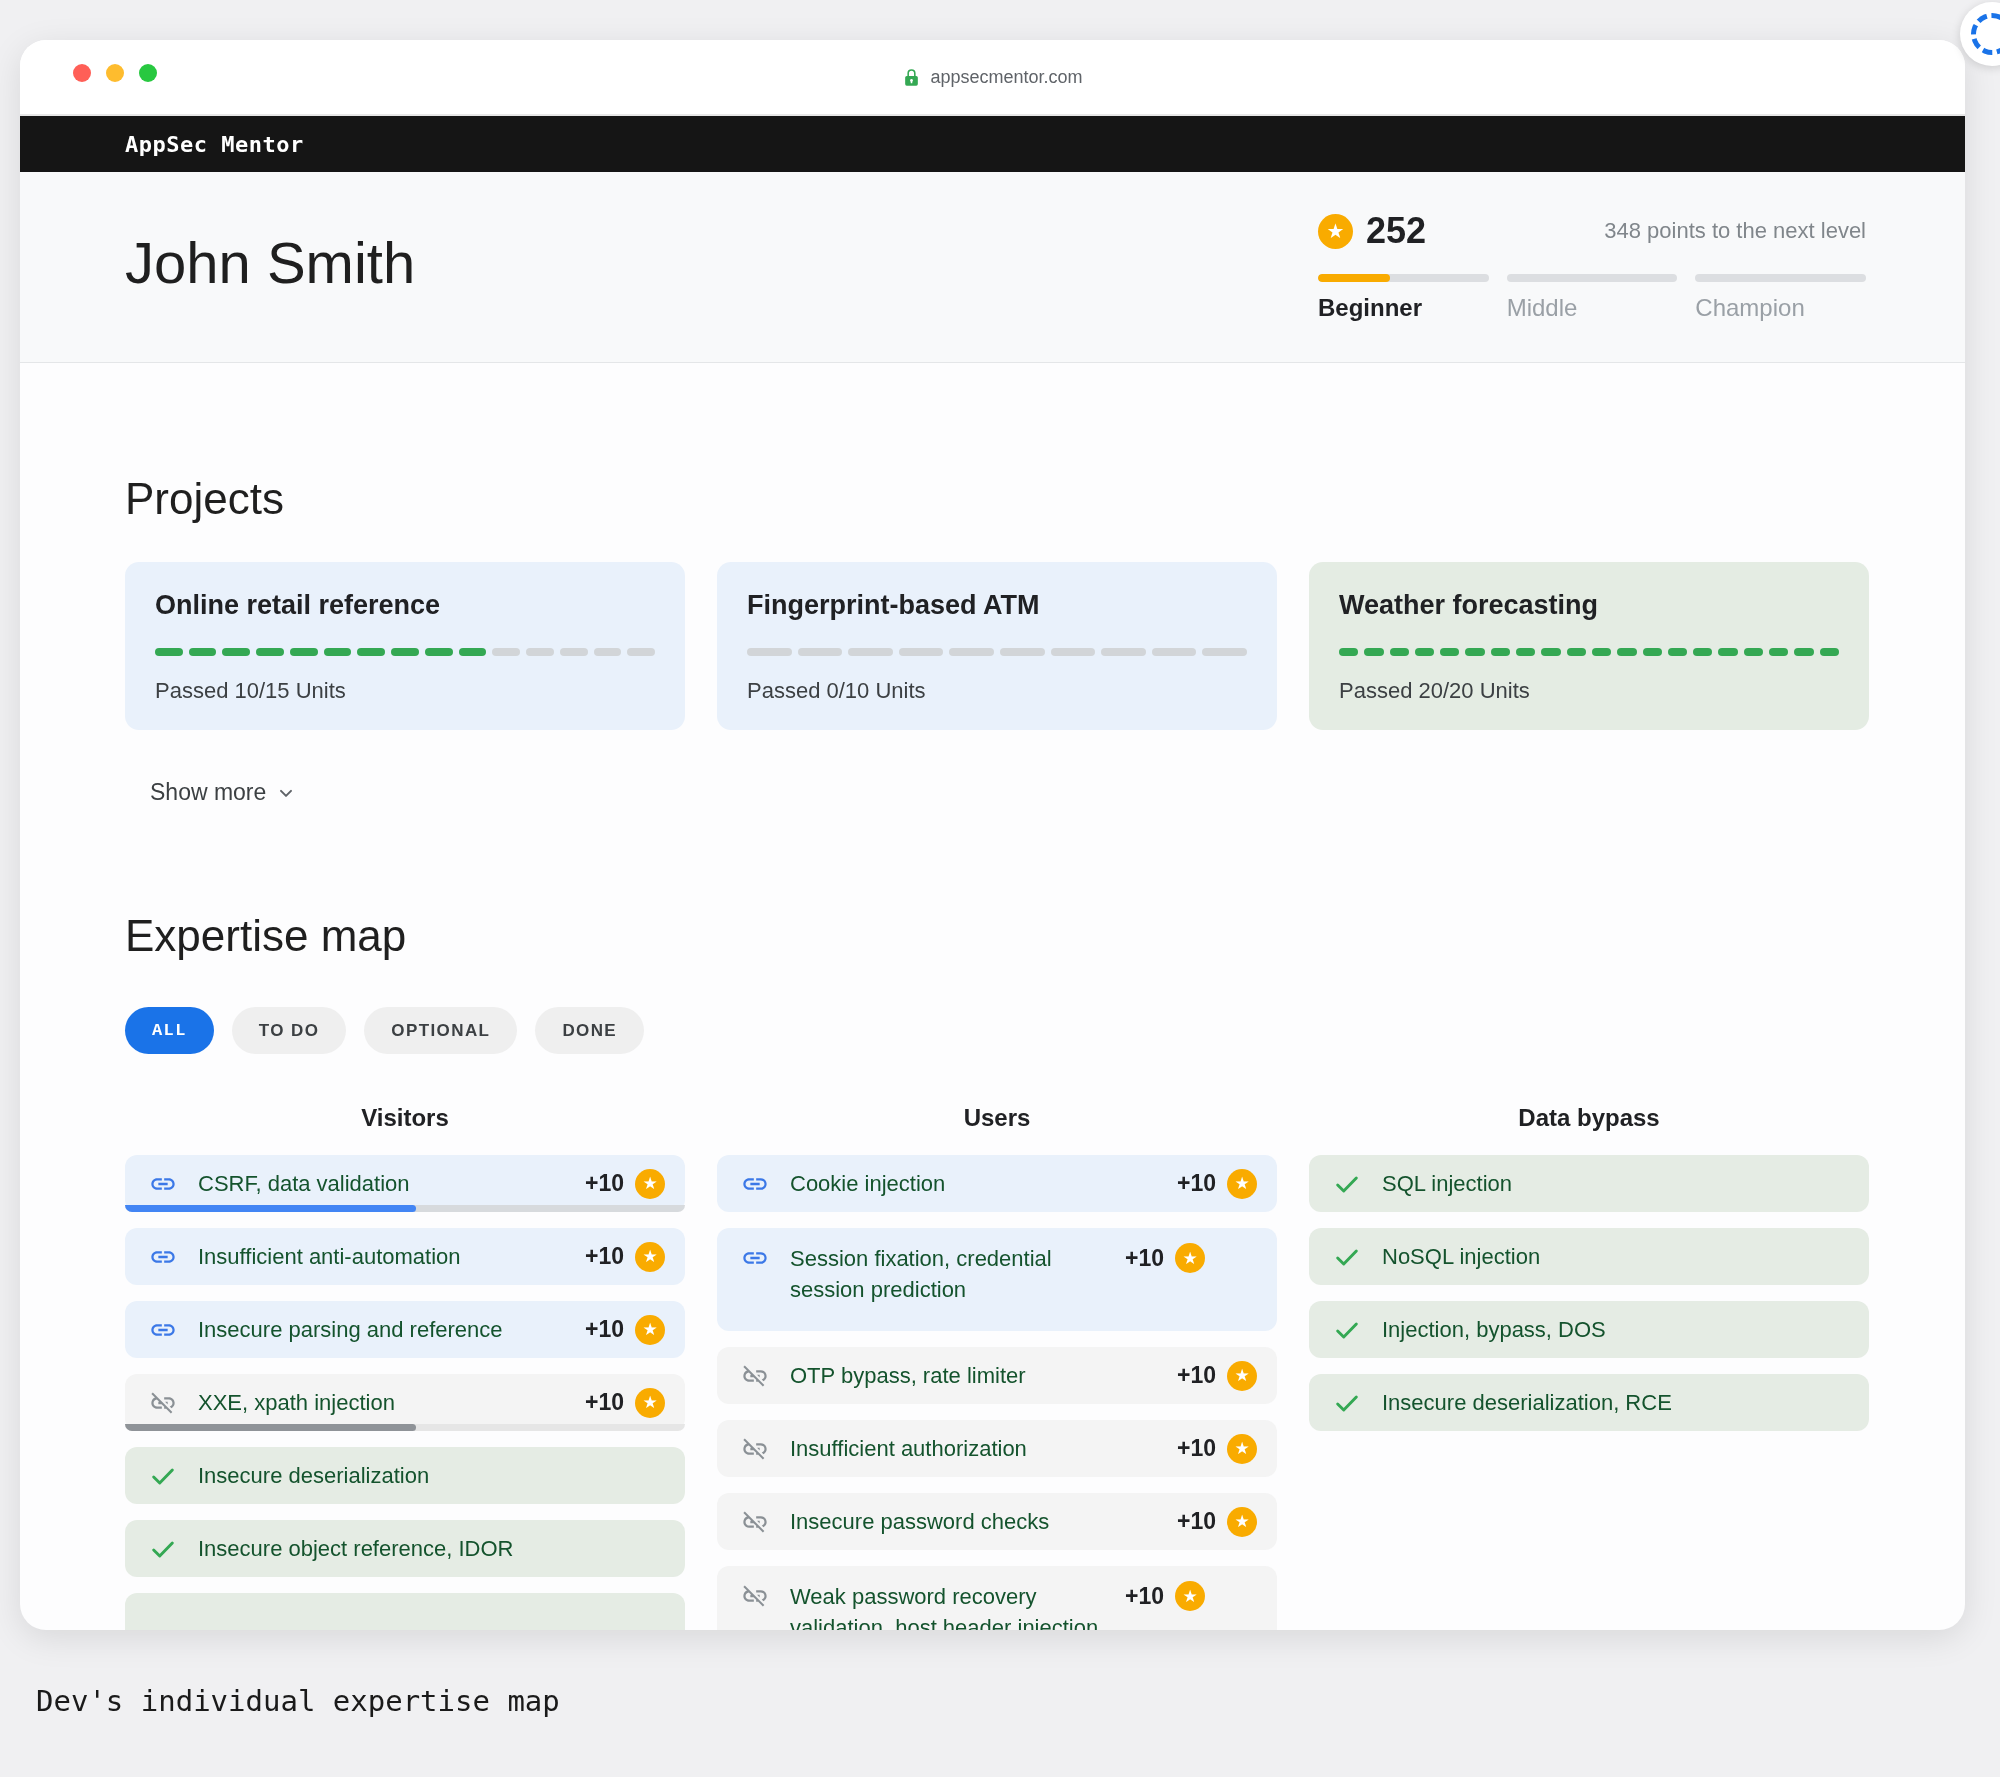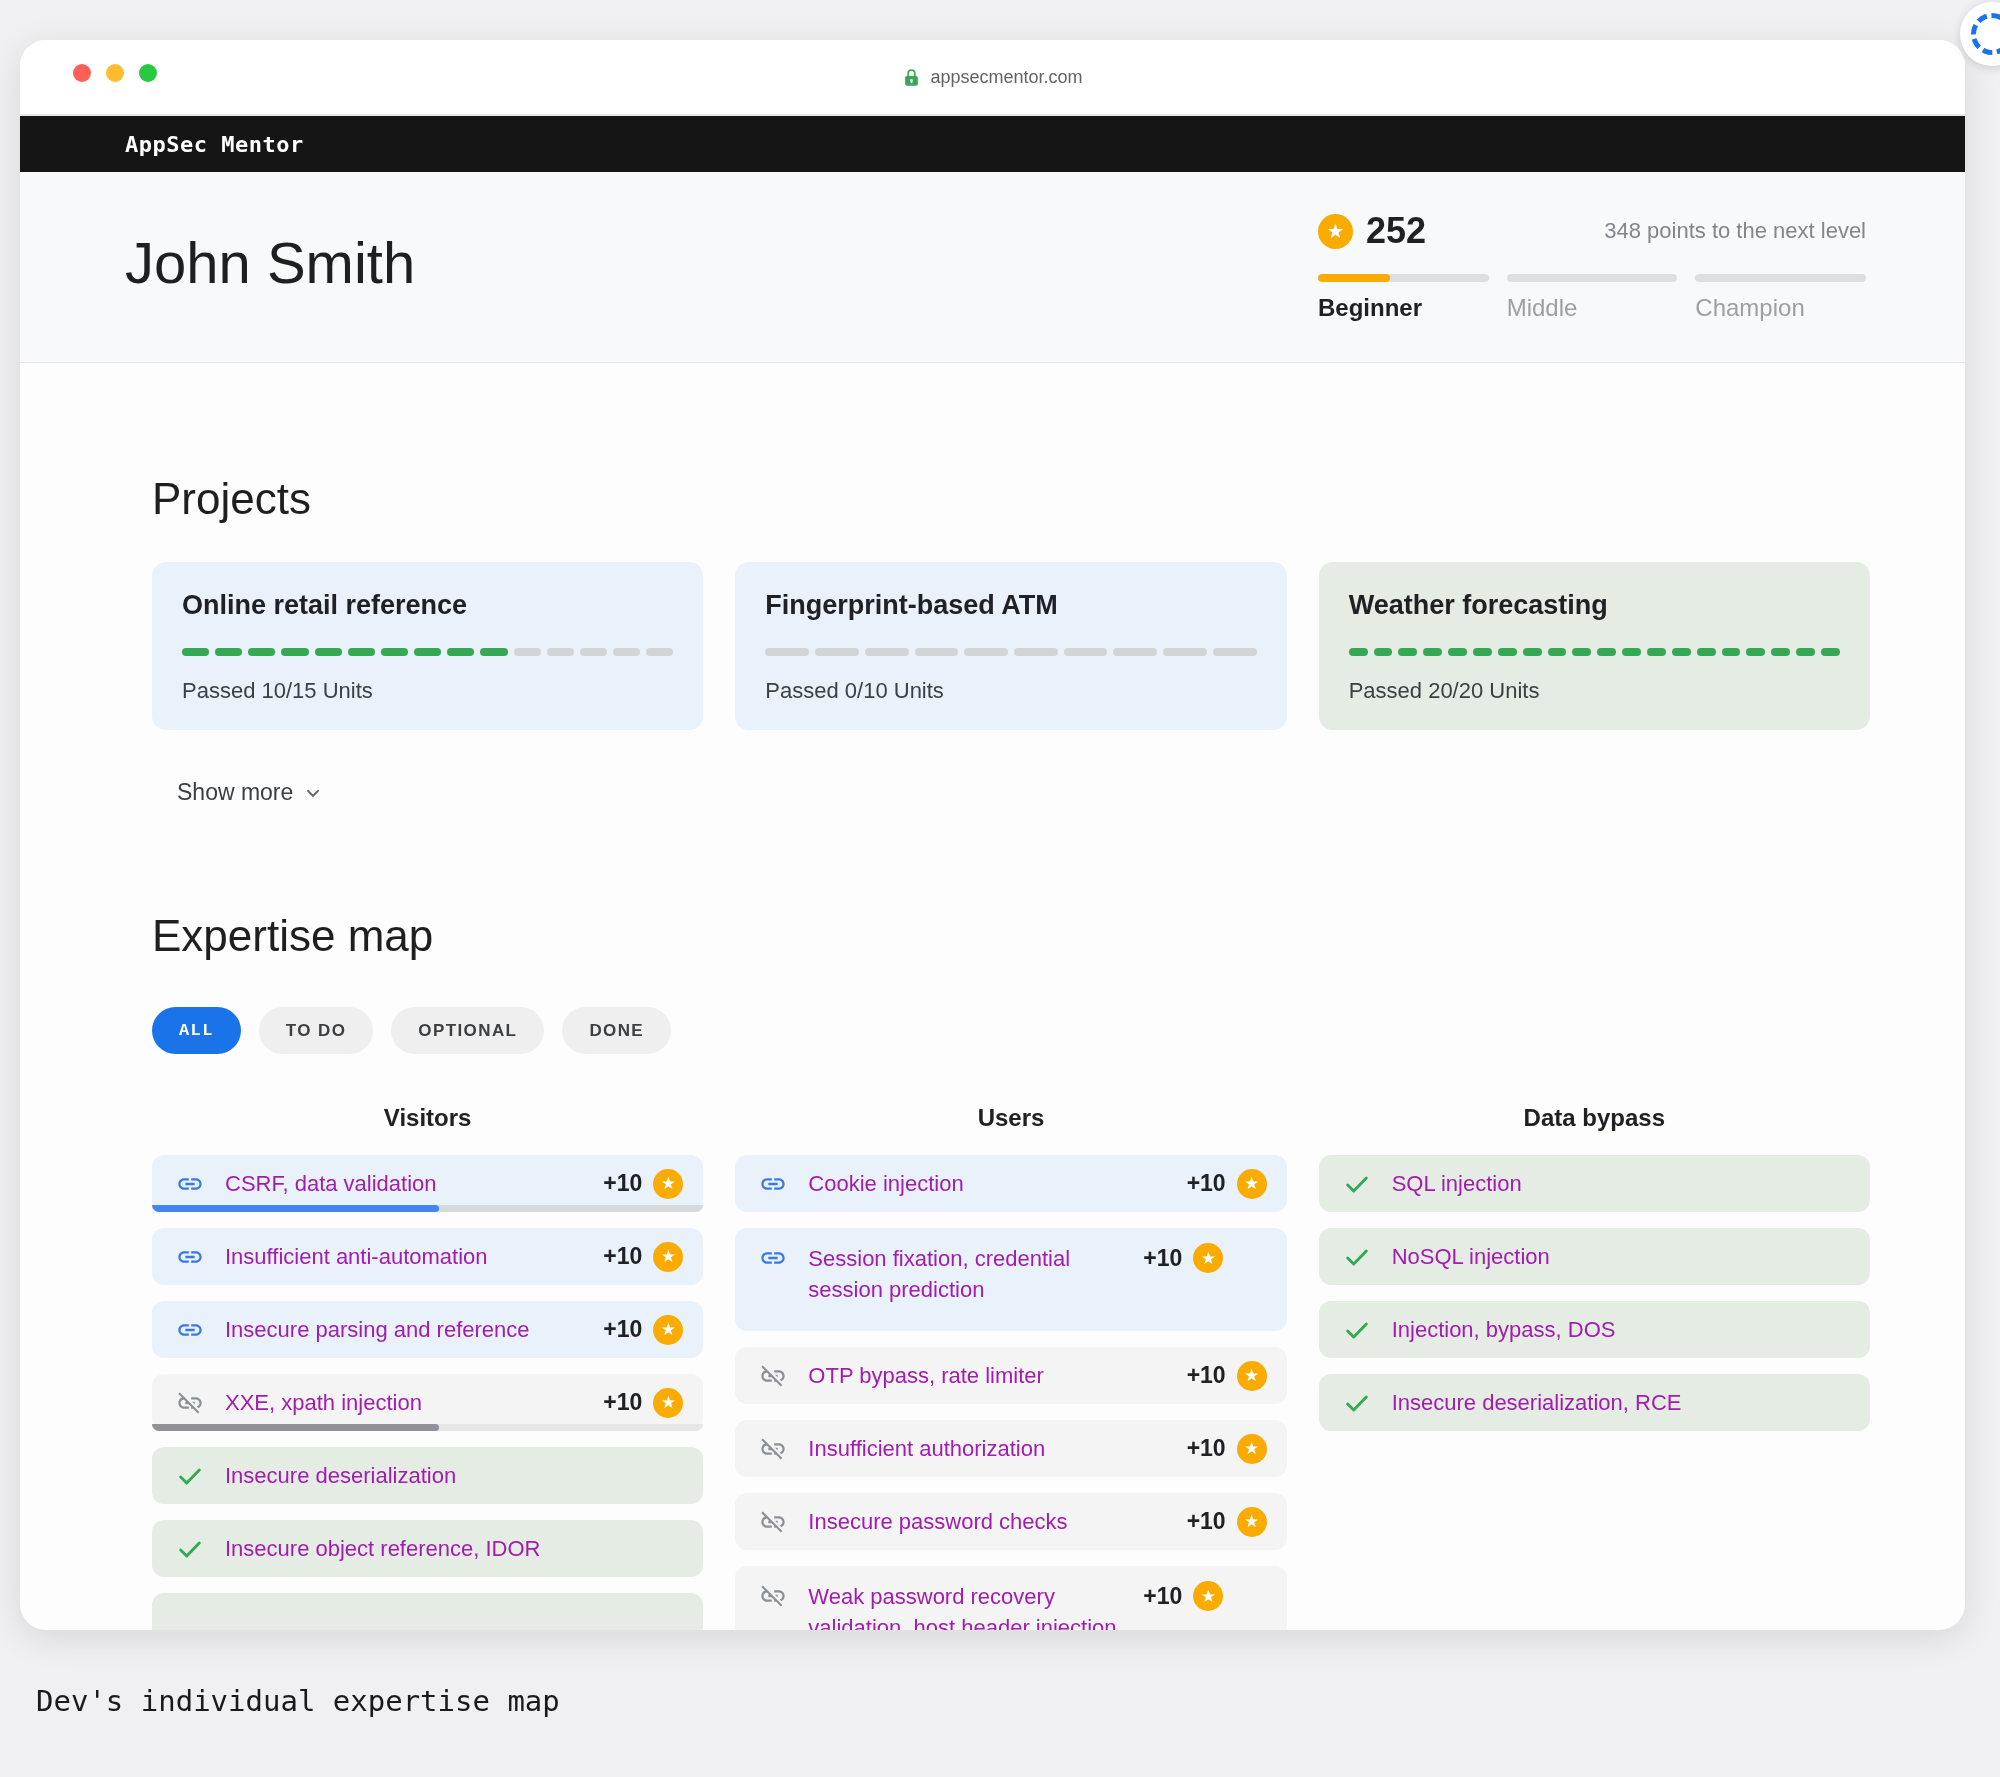--- a/index.html
+++ b/index.html
@@ -51,7 +51,7 @@
   .level-labels .lab{flex:1;font-size:24px;color:#9aa0a6;}
   .level-labels .lab.active{color:#202124;font-weight:700;}
   
-  .content{padding:0 95px 0 105px;margin-left:27px;}
+  .content{padding:0 95px 0 105px;}
   .h2{font-size:44px;font-weight:400;color:#1f1f1f;margin:0;}
   .h2.projects-title{margin-top:111px;margin-bottom:38px;}
   .h2.expertise-title{margin-top:105px;margin-bottom:46px;}

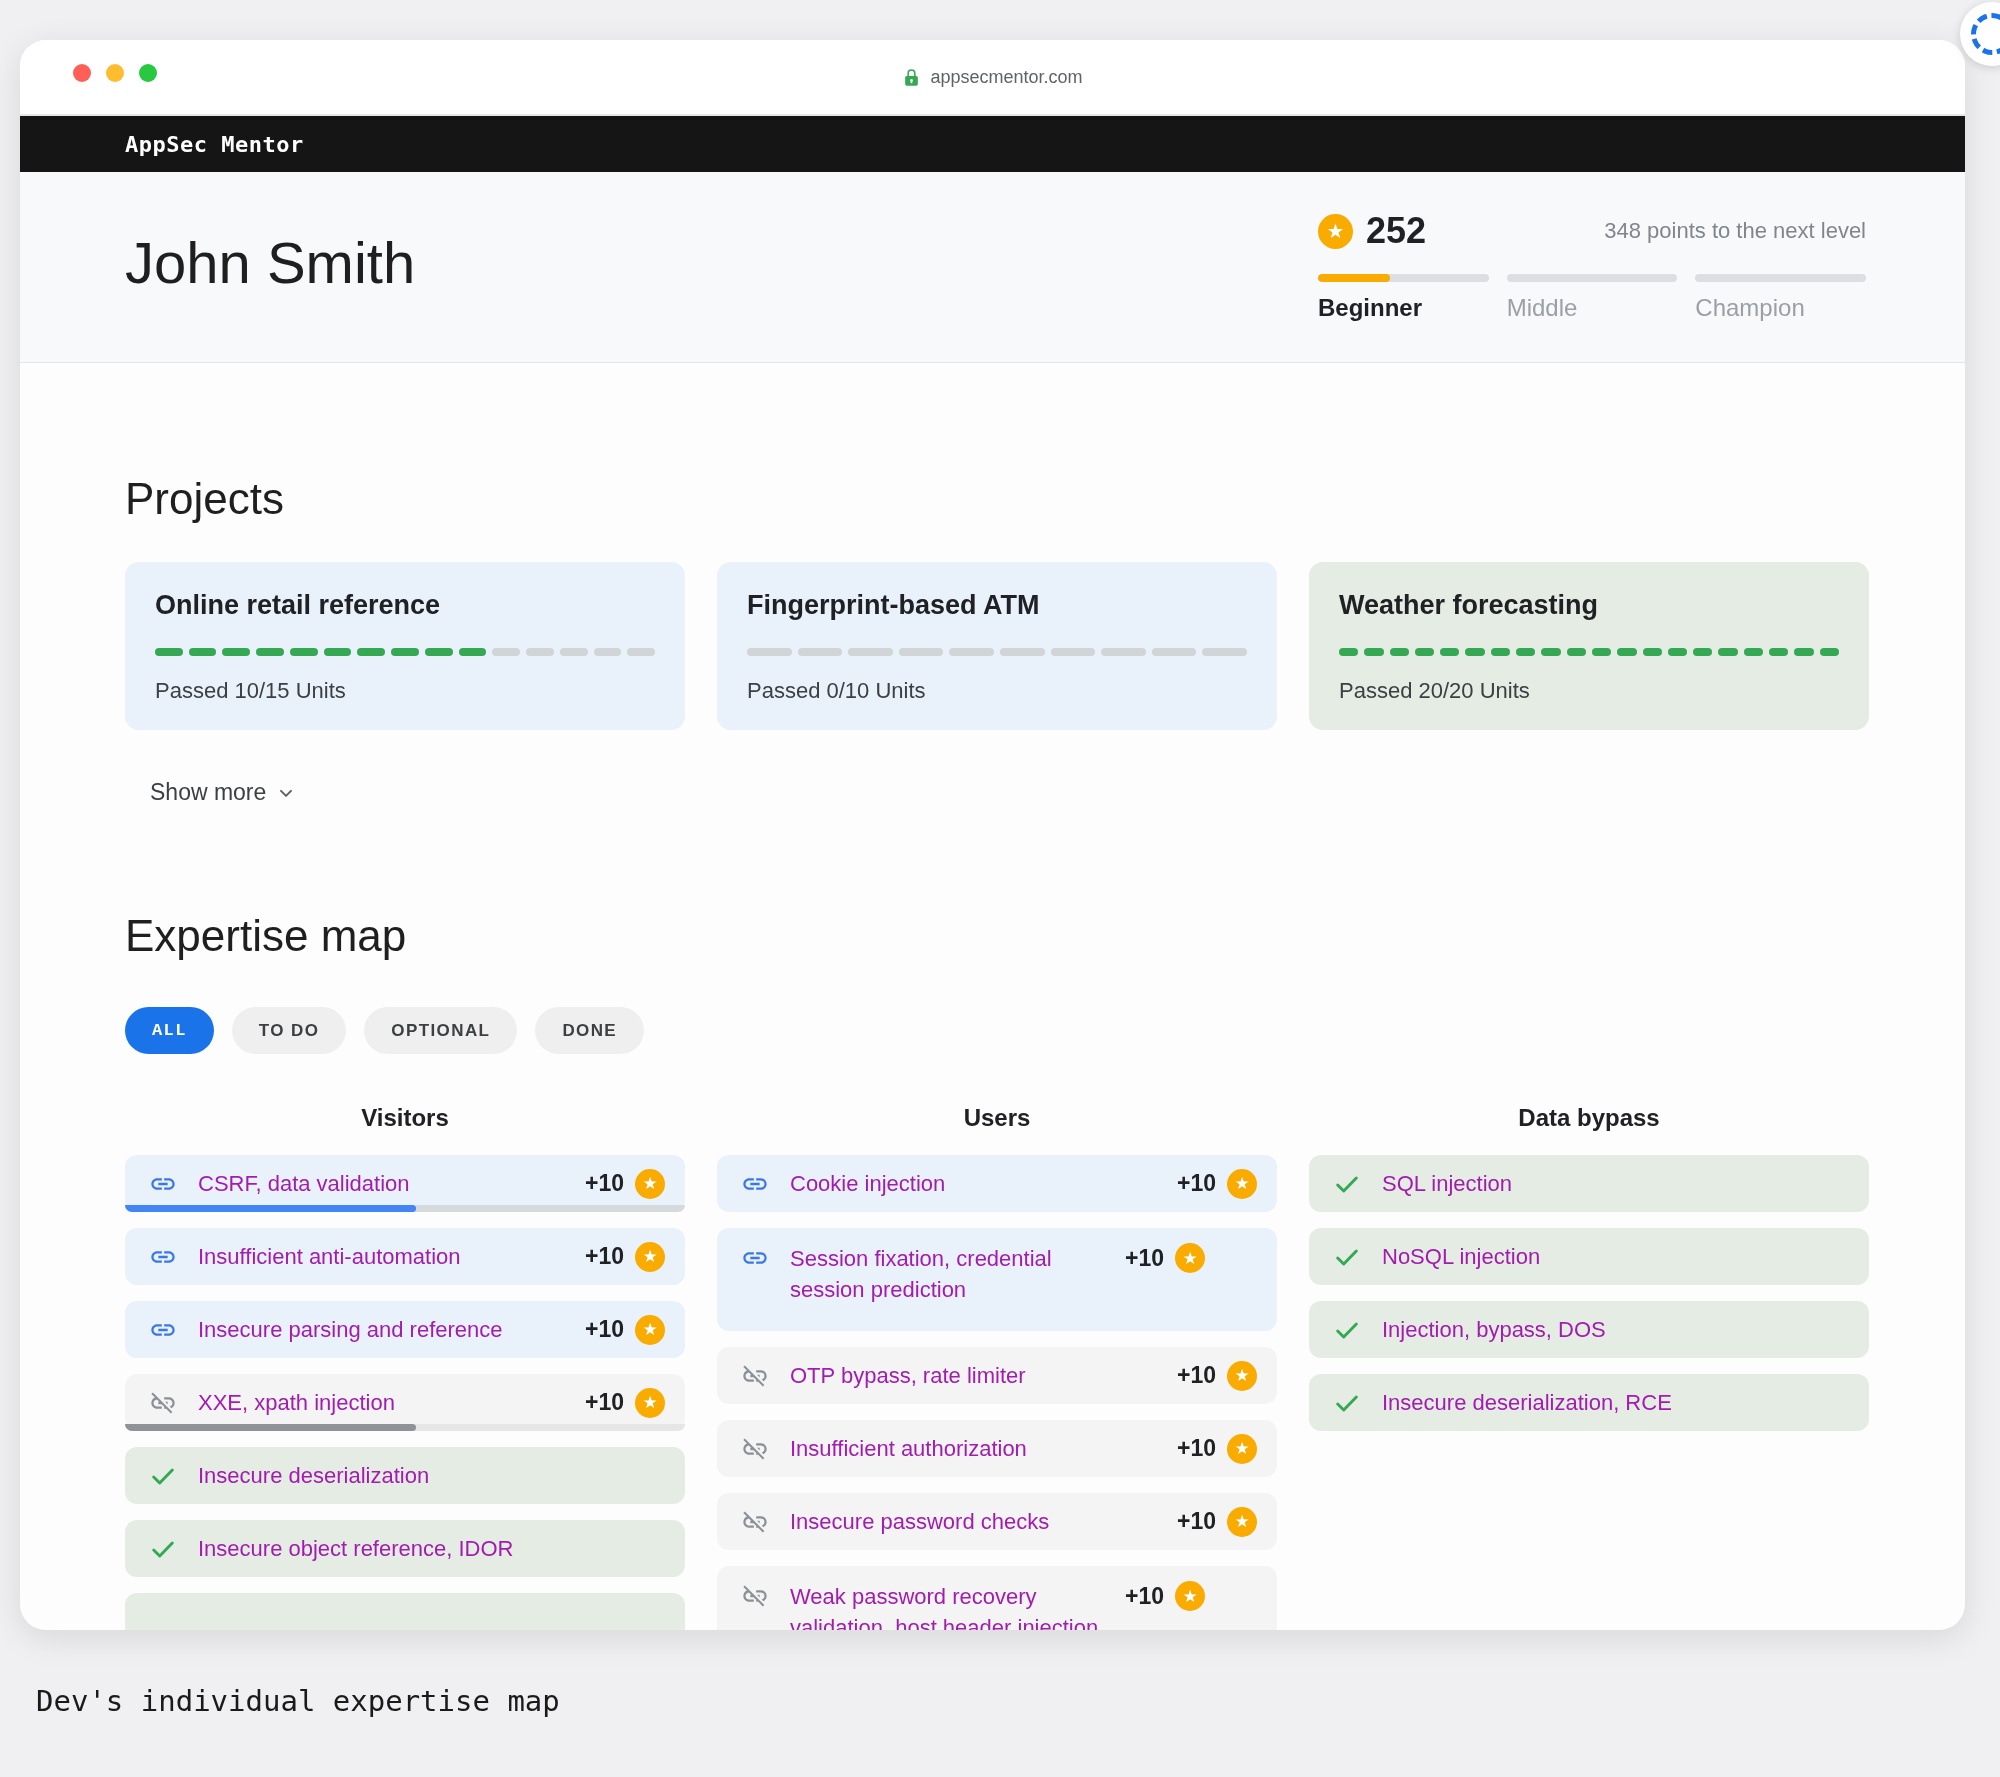--- a/index.html
+++ b/index.html
@@ -86,7 +86,7 @@
   .skill.two{height:103px;align-items:flex-start;padding-top:15px;}
   .skill.partial{height:80px;margin-bottom:0;}
   .skill .icn{width:30px;height:30px;flex:0 0 30px;display:flex;align-items:center;}
-  .skill .txt{flex:1;font-size:22px;color:#a21caf;margin-left:19px;line-height:31px;}
+  .skill .txt{flex:1;font-size:22px;color:#14532d;margin-left:19px;line-height:31px;}
   .skill.two .txt{max-width:335px;}
   .skill .reward{display:flex;align-items:center;gap:11px;}
   .skill .plus{font-size:23px;font-weight:700;color:#202124;}

